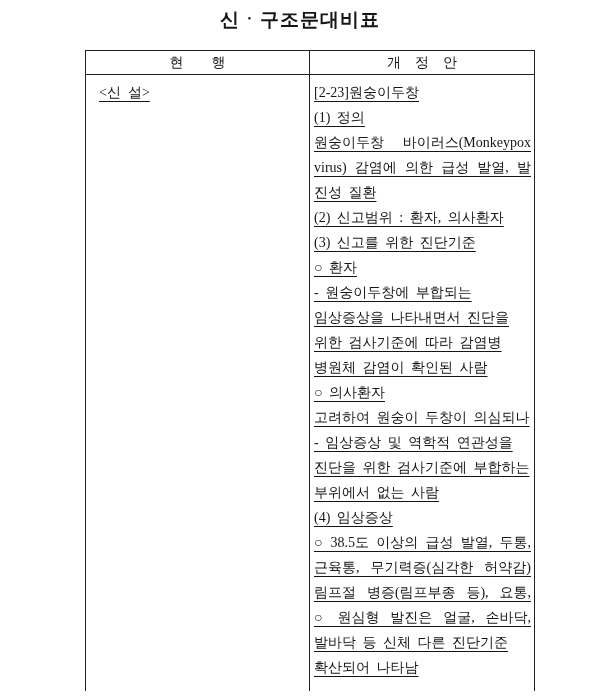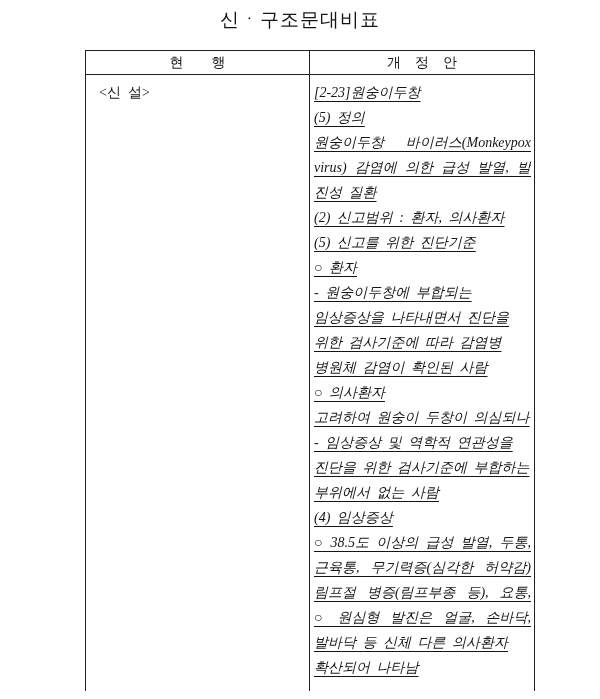--- a/index.html
+++ b/index.html
@@ -20,7 +20,7 @@
     padding-top: 7px;
     text-align: center;
     font-size: 19px;
-    font-weight: normal;
+    font-weight: bold;
     letter-spacing: 1px;
   }
   .cmp-table {

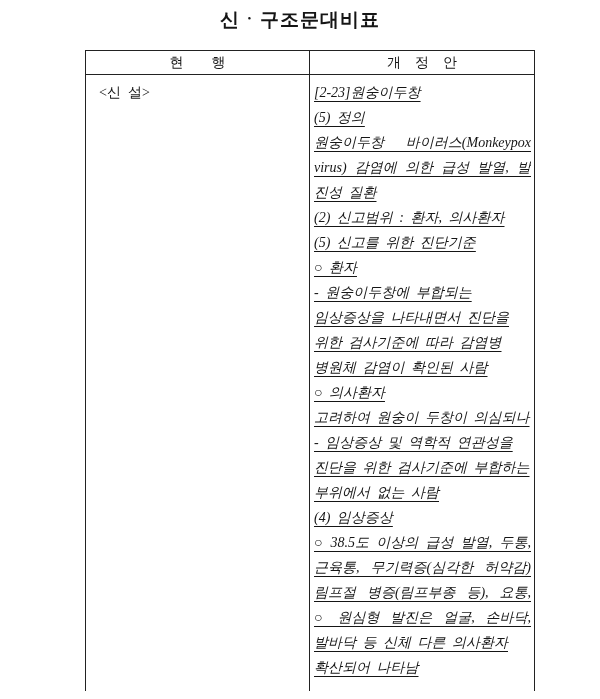--- a/index.html
+++ b/index.html
@@ -68,6 +68,7 @@
     font-size: 14px;
     line-height: 25px;
     white-space: pre;
+    text-decoration: underline;
     text-underline-offset: 4px;
     text-decoration-thickness: 1px;
   }

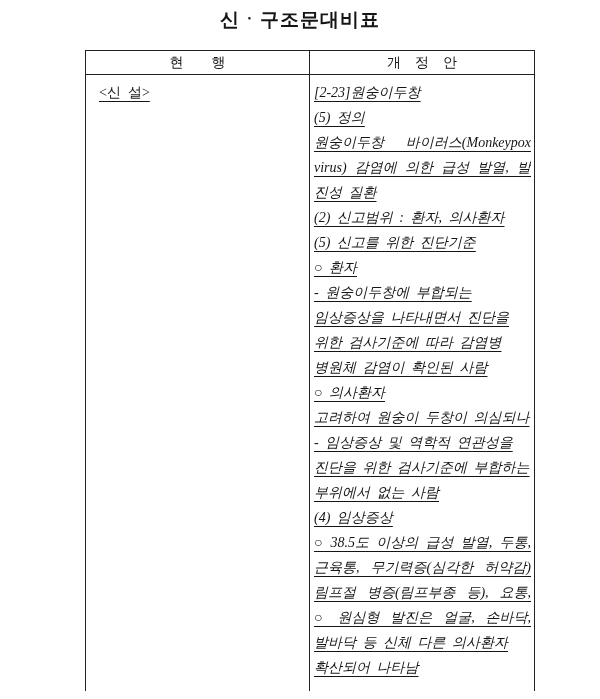--- a/index.html
+++ b/index.html
@@ -89,7 +89,6 @@
     text-decoration: underline;
     text-underline-offset: 4px;
     text-decoration-thickness: 1px;
-    font-style: italic;
   }
 </style>
 </head>

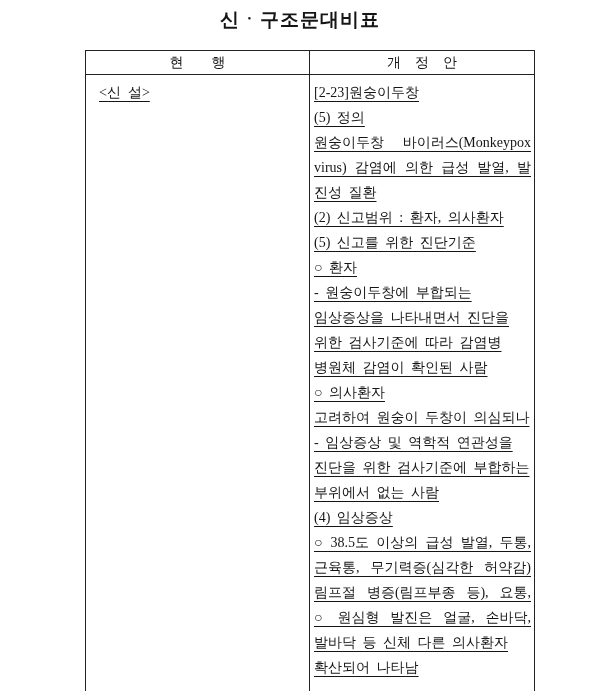--- a/index.html
+++ b/index.html
@@ -111,7 +111,7 @@
       </div>
       <div class="body-cell-amd">
           <div class="line"><span>[2-23]원숭이두창</span></div>
-          <div class="line"><span>(5) 정의</span></div>
+          <div class="line"><span>(1) 정의</span></div>
           <div class="line justify"><span>원숭이두창 바이러스(Monkeypox</span></div>
           <div class="line justify"><span>virus) 감염에 의한 급성 발열, 발</span></div>
           <div class="line"><span>진성 질환</span></div>

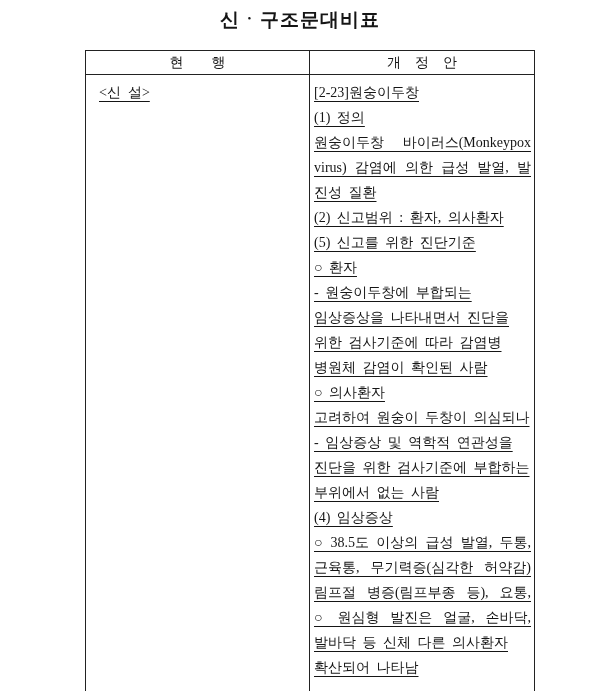--- a/index.html
+++ b/index.html
@@ -116,7 +116,7 @@
           <div class="line justify"><span>virus) 감염에 의한 급성 발열, 발</span></div>
           <div class="line"><span>진성 질환</span></div>
           <div class="line"><span>(2) 신고범위 : 환자, 의사환자</span></div>
-          <div class="line"><span>(5) 신고를 위한 진단기준</span></div>
+          <div class="line"><span>(3) 신고를 위한 진단기준</span></div>
           <div class="line"><span>○ 환자</span></div>
           <div class="line"><span>- 원숭이두창에 부합되는</span></div>
           <div class="line"><span>임상증상을 나타내면서 진단을</span></div>

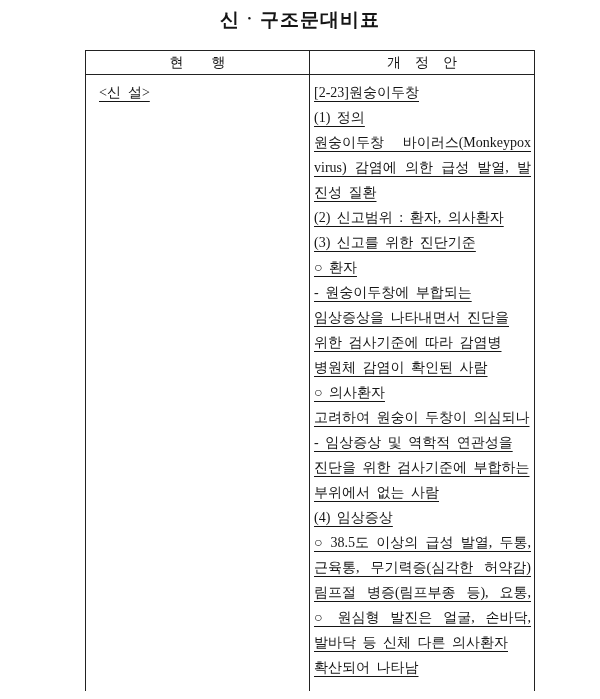--- a/index.html
+++ b/index.html
@@ -132,7 +132,7 @@
           <div class="line justify"><span>근육통, 무기력증(심각한 허약감)</span></div>
           <div class="line justify"><span>림프절 병증(림프부종 등), 요통,</span></div>
           <div class="line justify"><span>○ 원심형 발진은 얼굴, 손바닥,</span></div>
-          <div class="line"><span>발바닥 등 신체 다른 의사환자</span></div>
+          <div class="line"><span>발바닥 등 신체 다른 진단기준</span></div>
           <div class="line"><span>확산되어 나타남</span></div>
         </div>
     </div>

